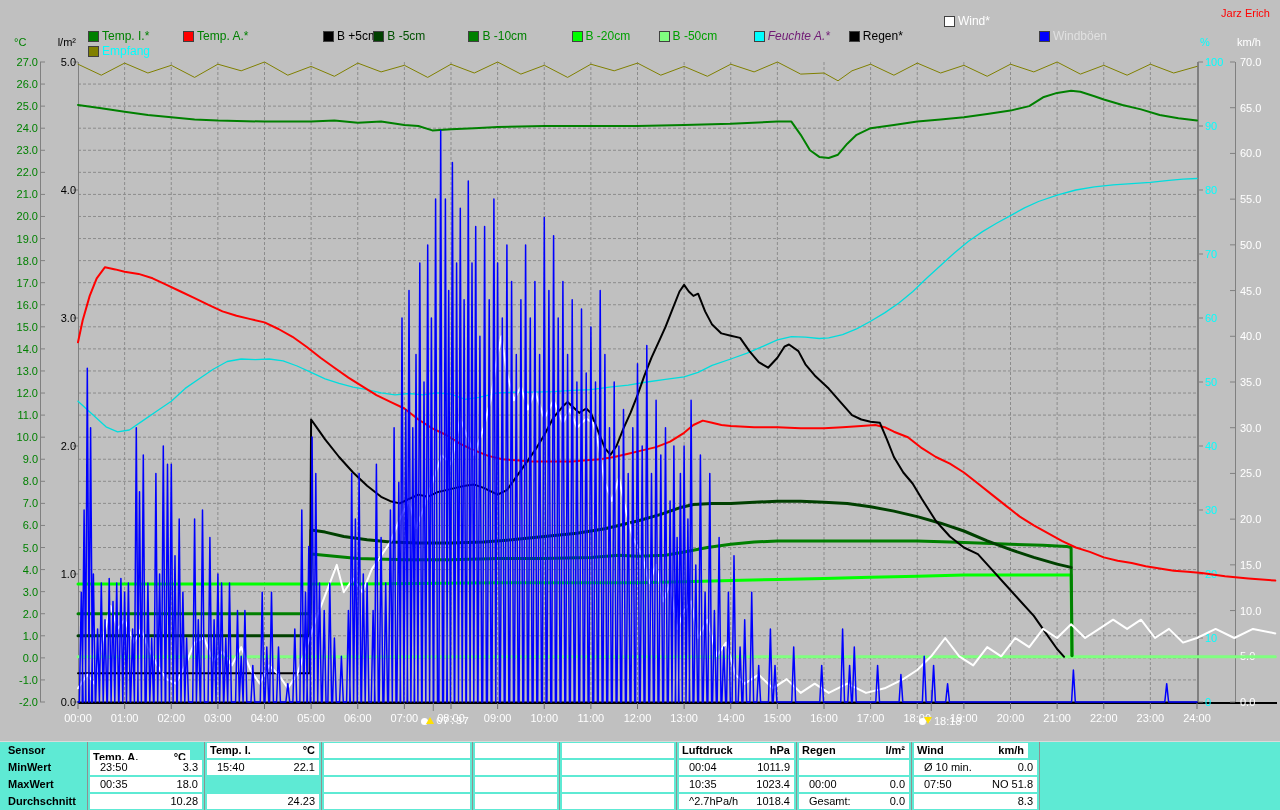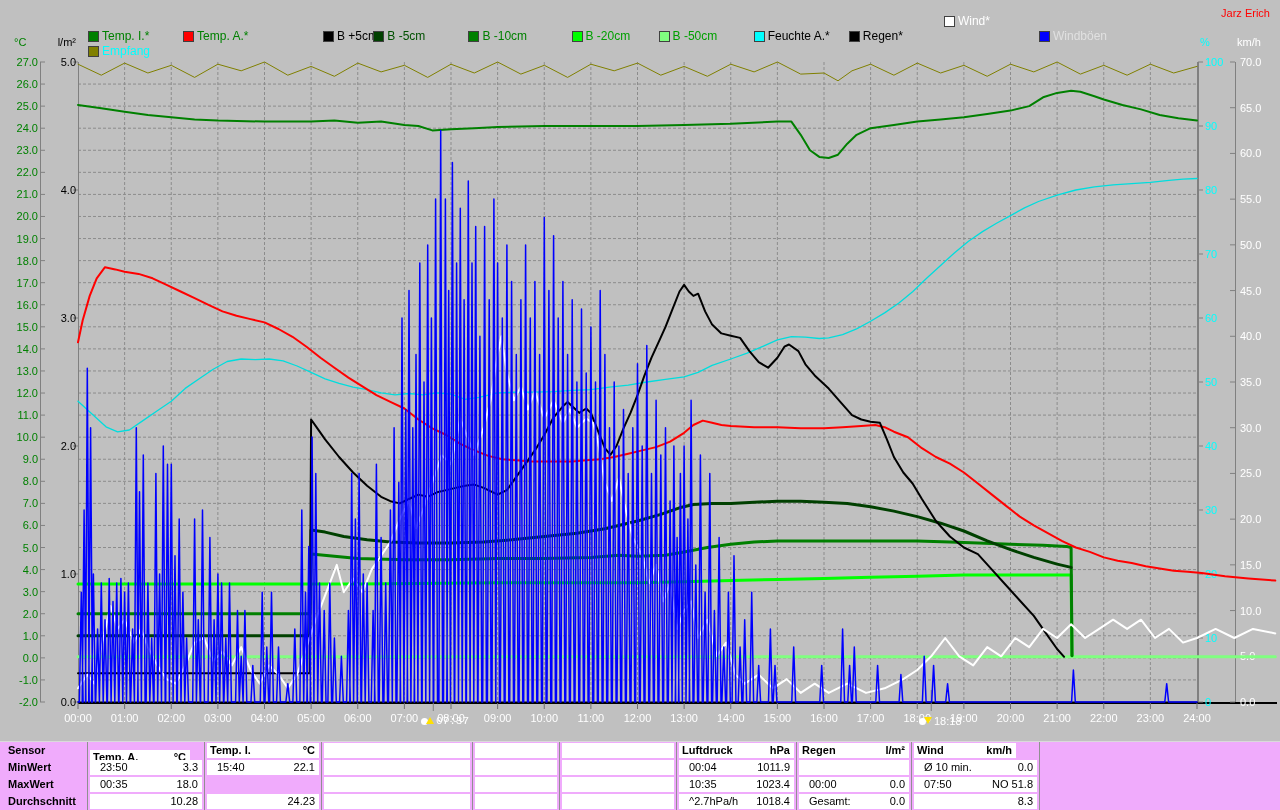--- a/index.html
+++ b/index.html
@@ -337,7 +337,7 @@
       </div>
       <div class="legend-item" style="left: 753.7px; top: 29px;">
         <span class="swatch" style="background: rgb(0, 255, 255);"></span>
-        <span style="color: #000000;">Feuchte A.*</span>
+        <span style="color: #701a75; font-style: italic;">Feuchte A.*</span>
       </div>
       <div class="legend-item" style="left: 848.8px; top: 29px;">
         <span class="swatch" style="background: rgb(0, 0, 0);"></span>

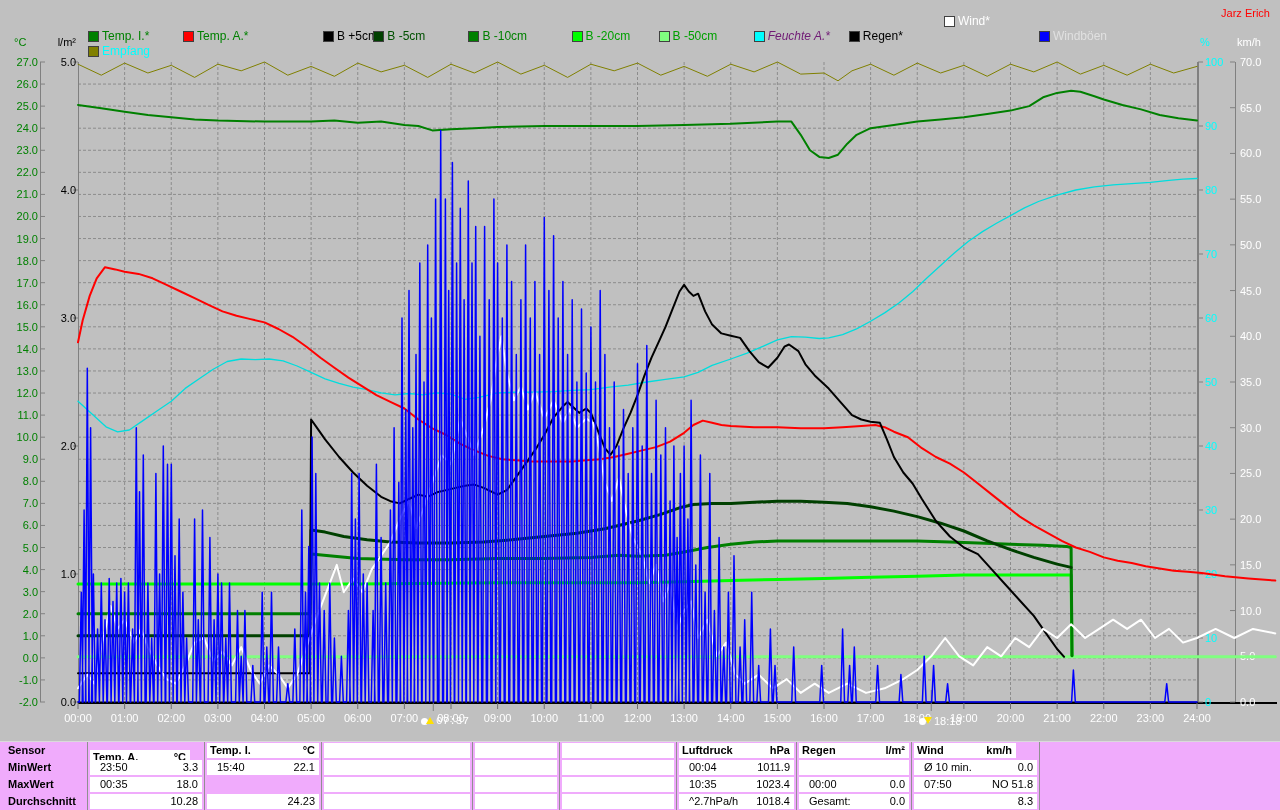--- a/index.html
+++ b/index.html
@@ -372,7 +372,7 @@
     <span>18:18</span>
   </div>
 
-  <div id="table" style="background: #f0abfc; text-align: center;">
+  <div id="table" style="background: #5eead4; text-align: center;">
       <div class="rowlab" style="top: 2px;">Sensor</div>
       <div class="rowlab" style="top: 19px;">MinWert</div>
       <div class="rowlab" style="top: 36px;">MaxWert</div>

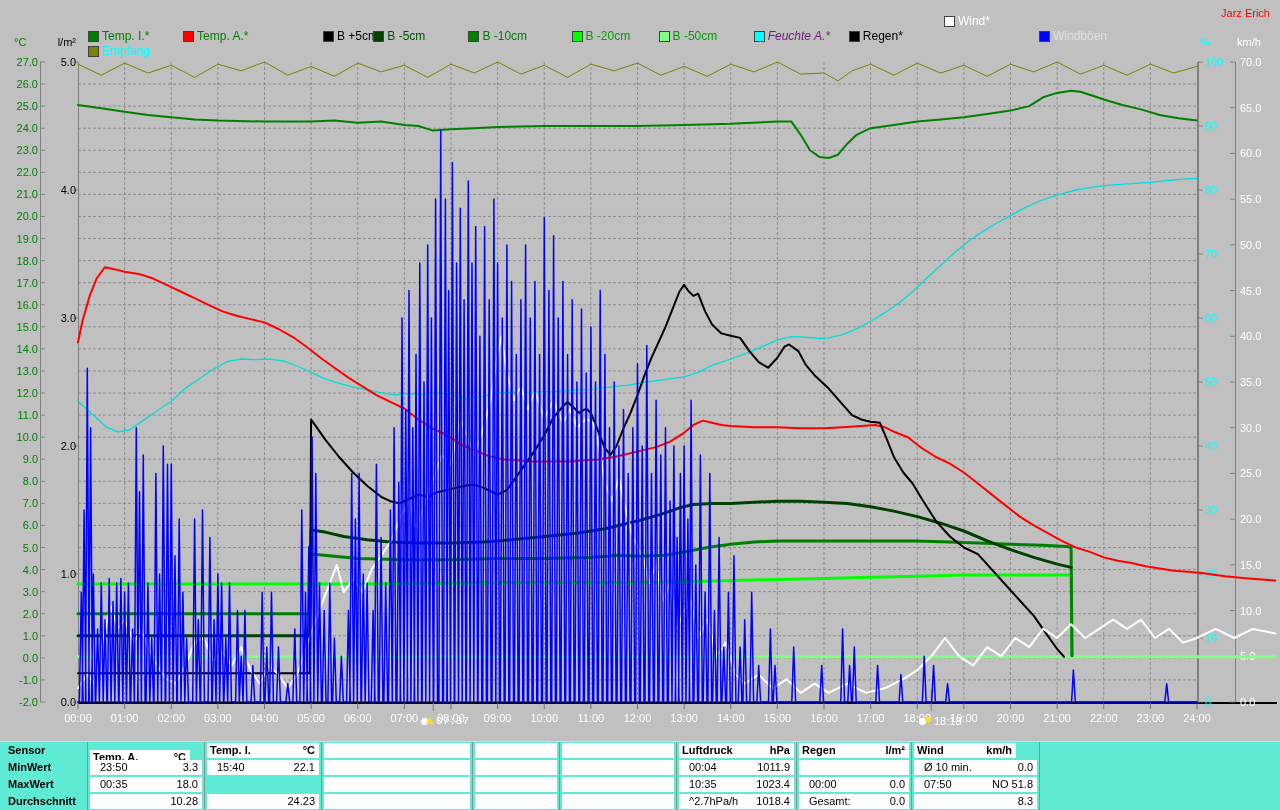--- a/index.html
+++ b/index.html
@@ -489,7 +489,7 @@
         <span class="lt">Gesamt:</span>
         <span class="rt">0.0</span>
       </div>
-      <div class="tcell hdr" style="left: 914px; width: 102px; top: 1px; height: 15px;">
+      <div class="tcell hdr" style="left: 914px; width: 114px; top: 1px; height: 15px;">
         <span class="lt">Wind</span>
         <span class="rt">km/h</span>
       </div>

